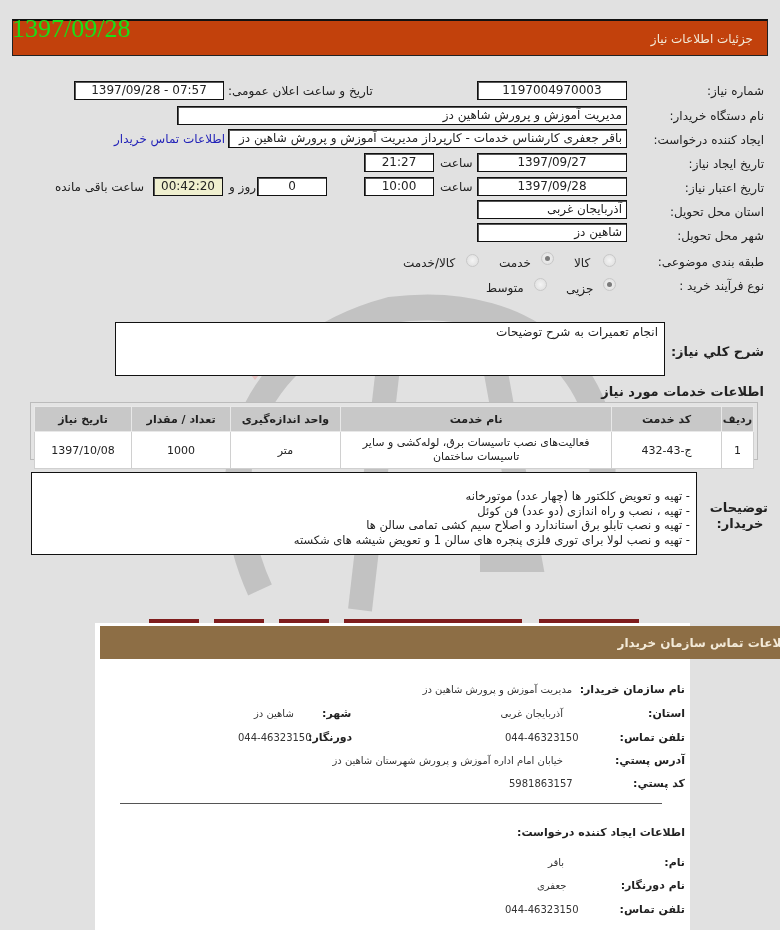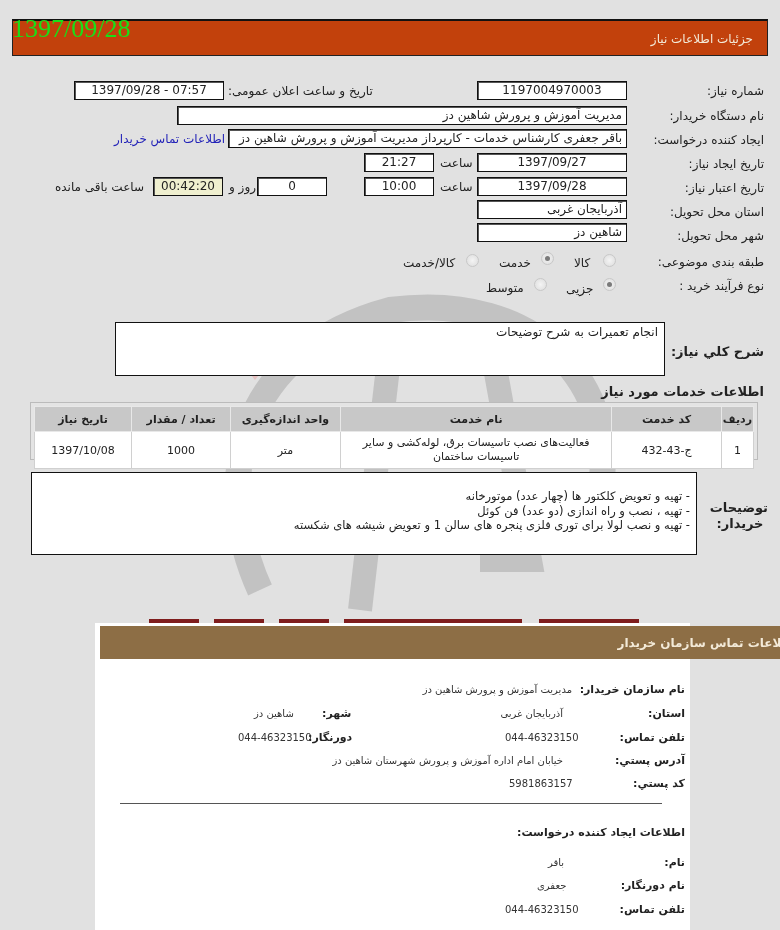--- a/index.html
+++ b/index.html
@@ -127,6 +127,7 @@
 <div class="abs" style="left:31px;top:472px;width:666px;height:83px;background:#fff;border:1px solid #111;box-sizing:border-box;padding:16px 6px;font-size:11.5px;line-height:14.5px">
   <div>- تهیه و تعویض کلکتور ها (چهار عدد)  موتورخانه</div>
   <div>- تهیه ، نصب و راه اندازی (دو عدد) فن کوئل</div>
+  <div>- تهیه و نصب تابلو برق استاندارد و  اصلاح سیم کشی تمامی سالن ها</div>
   <div>- تهیه و نصب لولا برای توری  فلزی پنجره های سالن  1 و تعویض شیشه های شکسته</div>
 </div>
 

